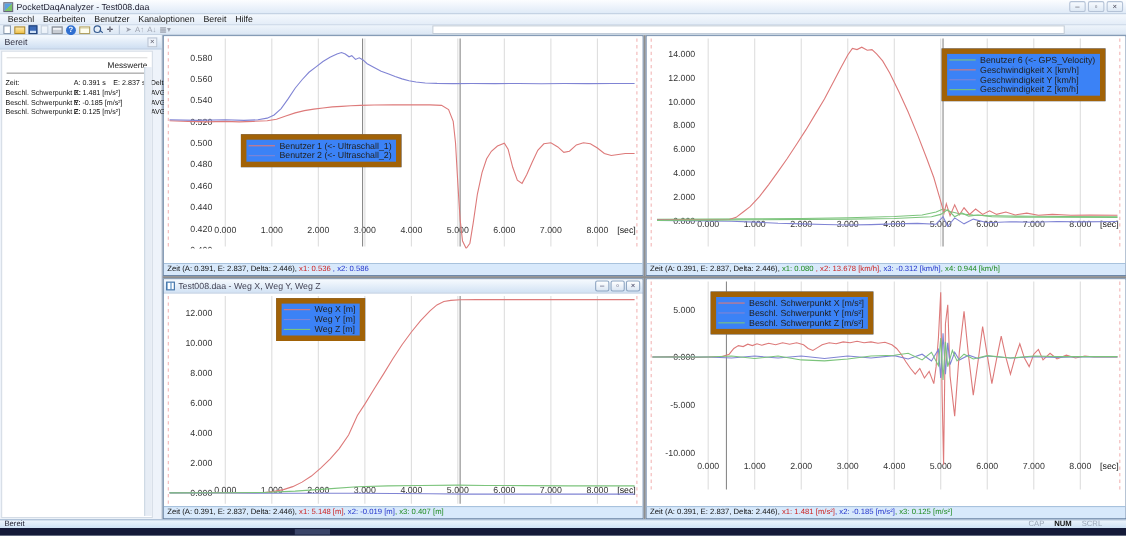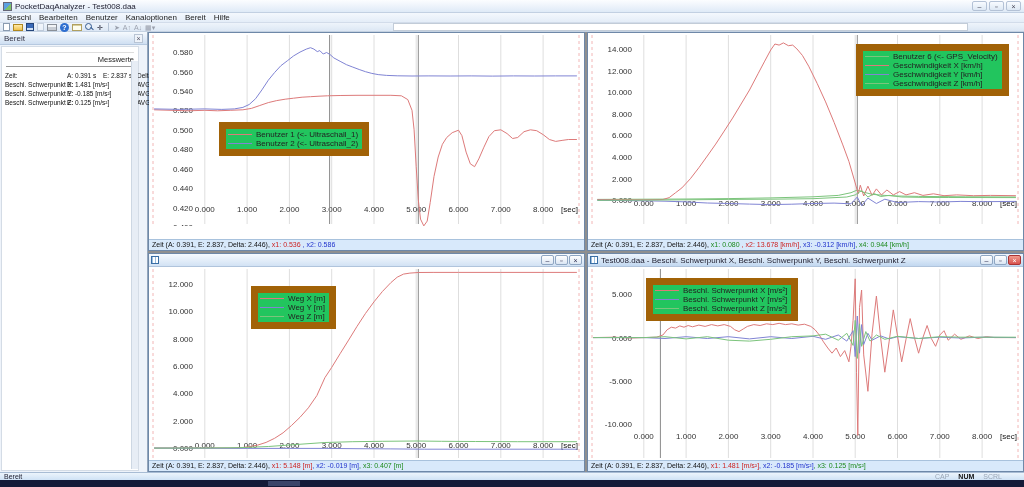--- a/index.html
+++ b/index.html
@@ -49,7 +49,7 @@
   .win.active .wb.close{background:linear-gradient(#f09b8e,#d9534f);border-color:#a33;color:#fff}
   .wchart{flex:1;position:relative;background:#fff;min-height:0;overflow:hidden}
   .wchart svg{position:absolute;left:0;top:0}
-  .legend{position:absolute;background:#22c55e;border:7px solid #a16207;padding:1px 4px 1px 2px;z-index:5}
+  .legend{position:absolute;background:#3b82f6;border:5px solid #a16207;padding:1px 4px 1px 2px;z-index:5}
   .litem{display:flex;align-items:center;gap:4px;font-size:8px;line-height:9px;color:#222;white-space:nowrap}
   .lline{width:24px;border-top:1px solid;flex:none}
   .wstatus{height:11px;flex:none;background:#d8e9fb;border-top:1px solid #a8c2dd;font-size:7px;line-height:10px;padding:0 3px;white-space:nowrap;overflow:hidden}

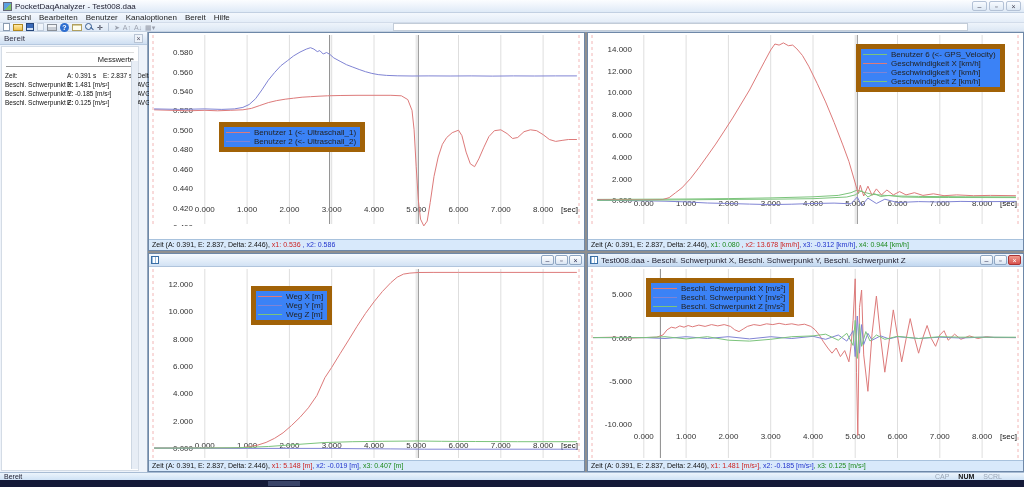--- a/index.html
+++ b/index.html
@@ -282,6 +282,7 @@
       <div class="win">
         <div class="wtitle">
           <span class="wicon"></span>
+          <span class="wt-text">Test008.daa - Weg X, Weg Y, Weg Z</span>
           <span class="wbtns">
             <span class="wb">–</span>
             <span class="wb">▫</span>

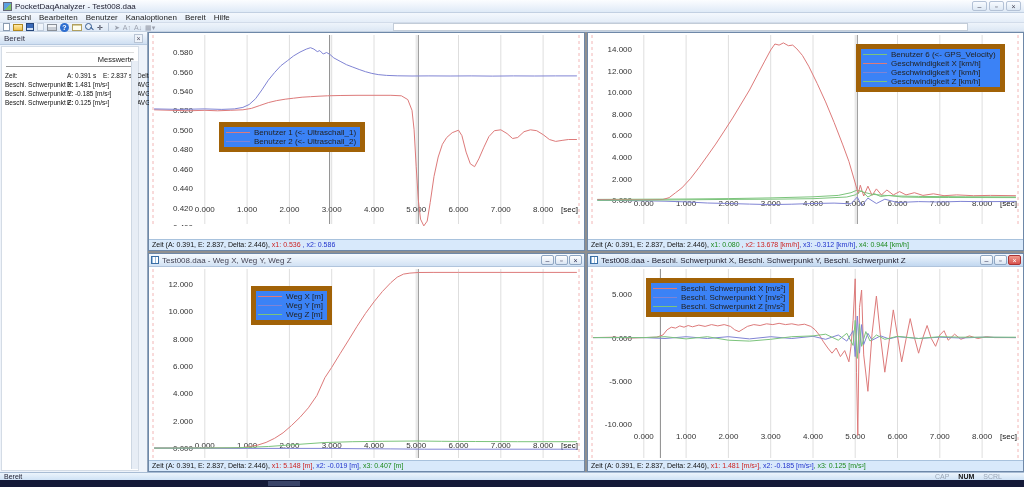--- a/index.html
+++ b/index.html
@@ -342,15 +342,6 @@
         <div class="wstatus"><span style="color: rgb(17, 17, 17);">Zeit (A: 0.391, E: 2.837, Delta: 2.446), </span><span style="color: rgb(204, 34, 34);">x1: 5.148 [m]</span><span style="color: rgb(34, 51, 204);">, x2: -0.019 [m]</span><span style="color: rgb(29, 138, 29);">, x3: 0.407 [m]</span></div>
       </div>
       <div class="win active">
-        <div class="wtitle">
-          <span class="wicon"></span>
-          <span class="wt-text">Test008.daa - Beschl. Schwerpunkt X, Beschl. Schwerpunkt Y, Beschl. Schwerpunkt Z</span>
-          <span class="wbtns">
-            <span class="wb">–</span>
-            <span class="wb">▫</span>
-            <span class="wb close">×</span>
-          </span>
-        </div>
         <div class="wchart">
           <svg width="435" height="193">
             <line x1="55.8" y1="2" x2="55.8" y2="191" stroke="#dedede" stroke-width="1"></line>

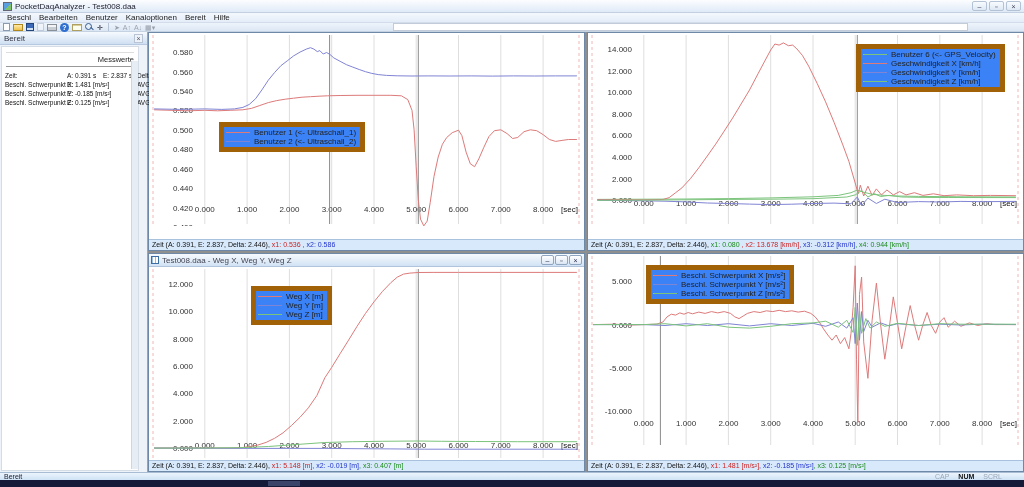--- a/index.html
+++ b/index.html
@@ -55,7 +55,7 @@
   .wstatus{height:11px;flex:none;background:#d8e9fb;border-top:1px solid #a8c2dd;font-size:7px;line-height:10px;padding:0 3px;white-space:nowrap;overflow:hidden}
   .mdi .win:nth-child(1) .legend{left:70px;top:89px}
   .mdi .win:nth-child(2) .legend{left:268px;top:11px}
-  .mdi .win:nth-child(3) .legend{left:102px;top:19px}
+  .mdi .win:nth-child(3) .legend{left:102px;top:4px}
   .mdi .win:nth-child(4) .legend{left:58px;top:11px}
   
   .statusbar{position:absolute;left:0;right:0;top:472px;height:8px;background:linear-gradient(#ecf4fc,#cfe2f5);border-top:1px solid #a8bcd4;display:flex;align-items:center;padding:0 4px;font-size:7px;color:#223}

